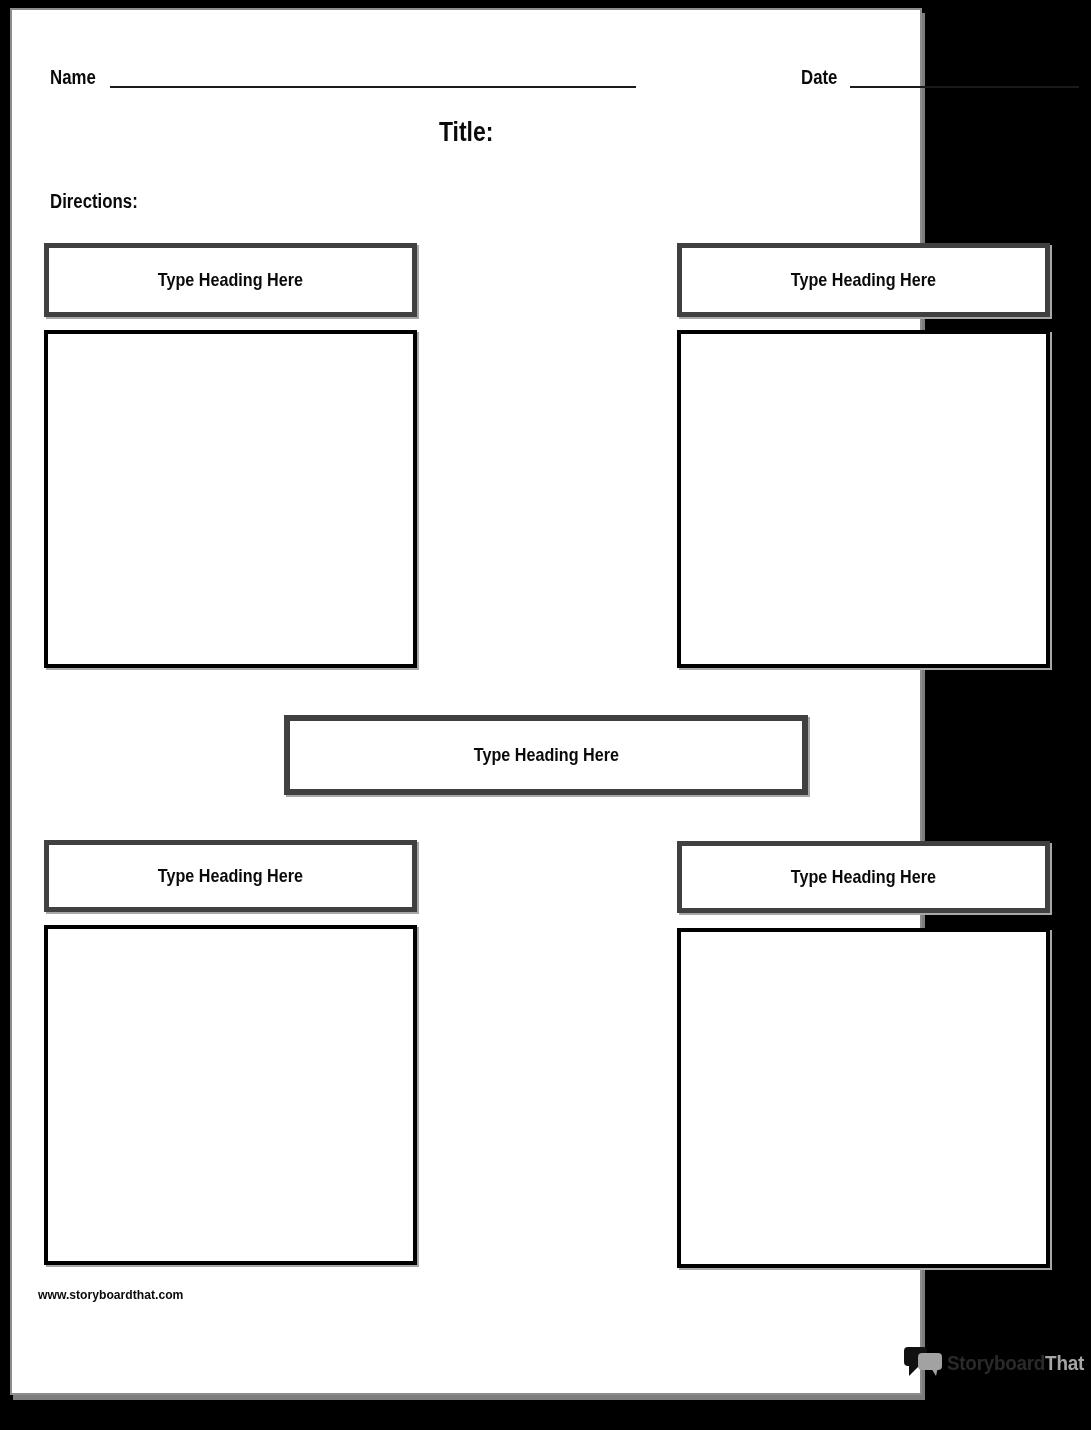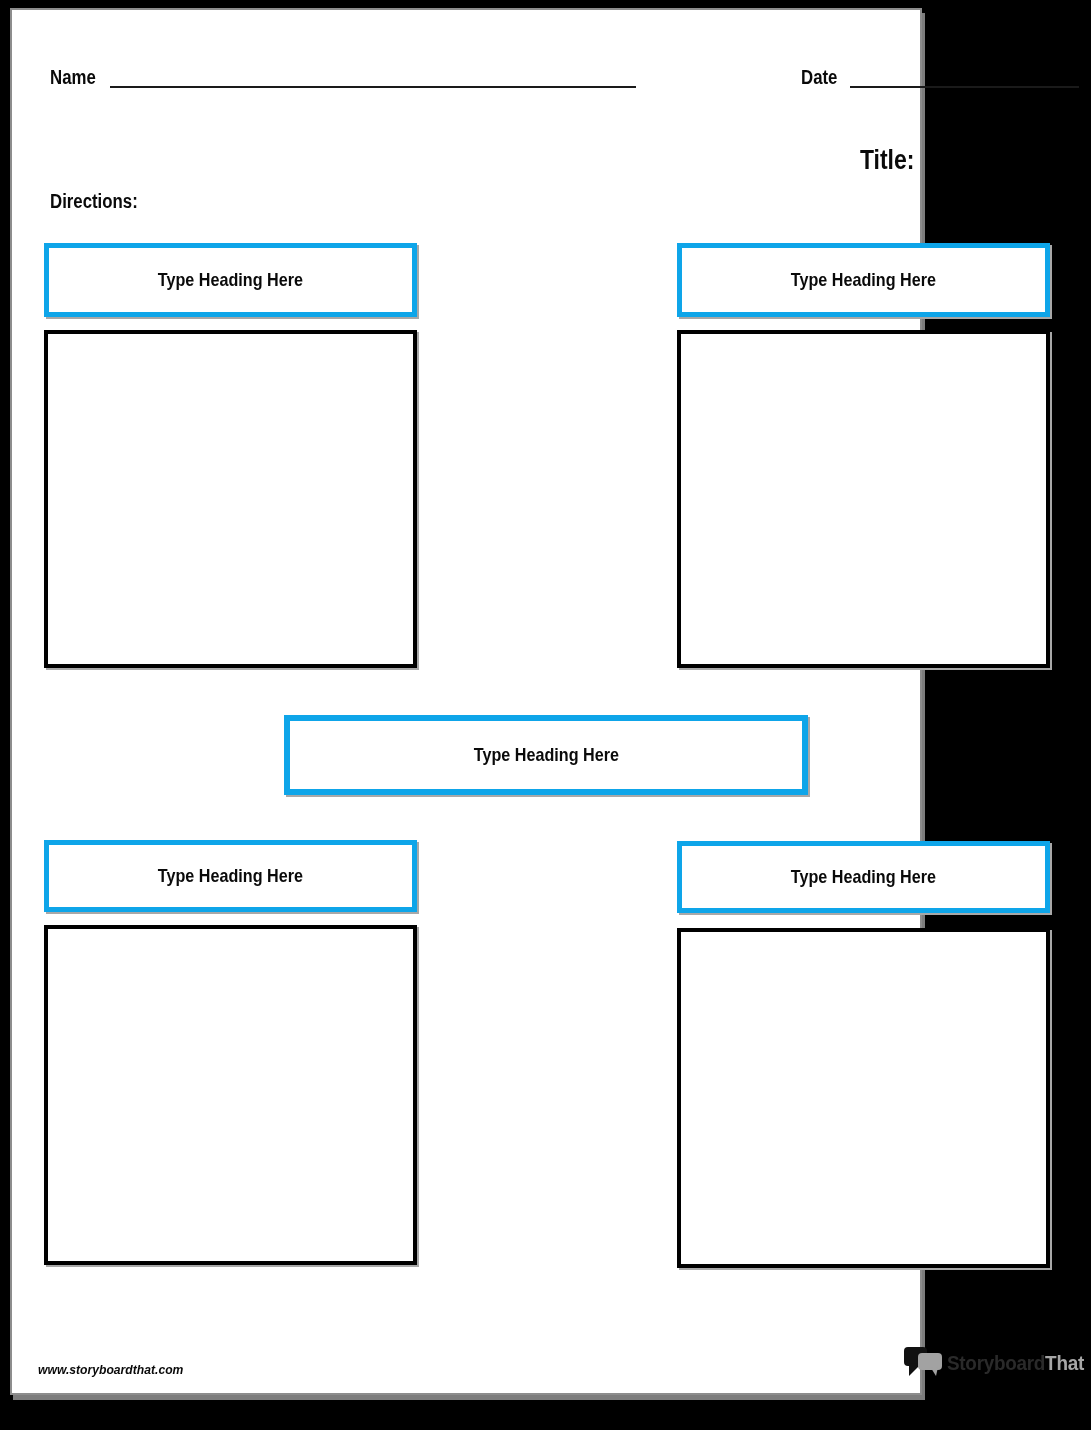--- a/index.html
+++ b/index.html
@@ -27,7 +27,7 @@
   }
 
   .title {
-    left:0; top:106px; width:100%; text-align:right;margin-top:28px;
+    left:0; top:106px; width:100%; text-align:center;
   }
   .title span {
     font-weight:bold; font-size:28px; color:#0a0a0a;

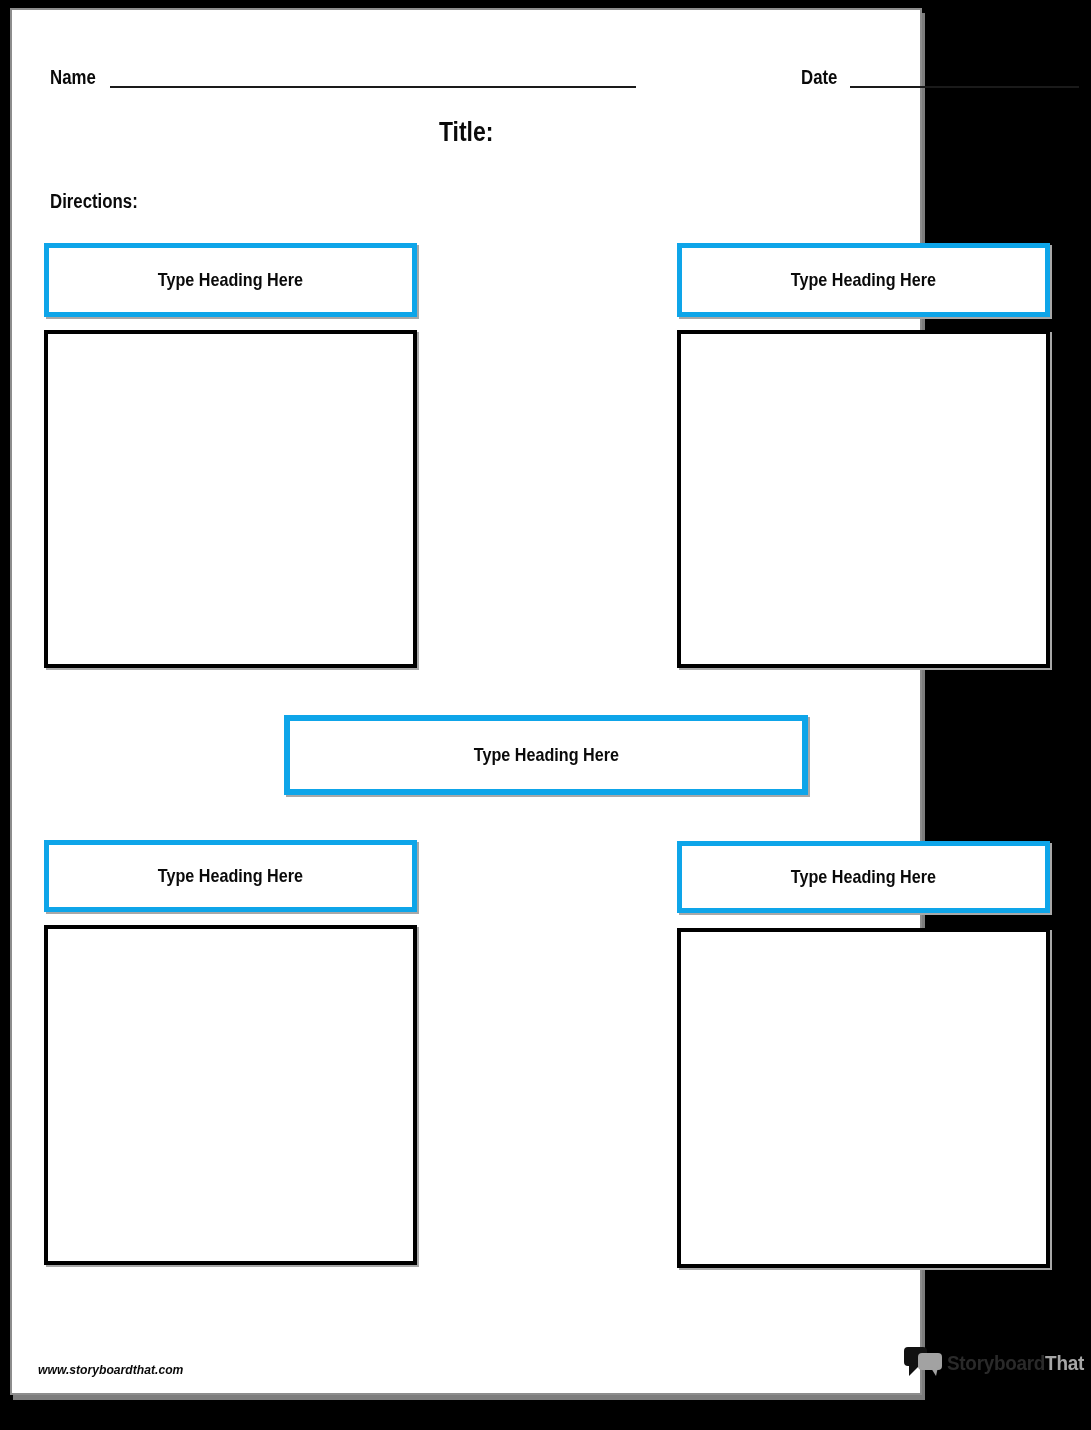--- a/index.html
+++ b/index.html
@@ -41,7 +41,7 @@
   }
 
   .hbox {
-    background:#fff; border:5px solid #0ea5e9;
+    background:#fff; border:5px solid #404040;
     display:flex; align-items:center; justify-content:center;
     box-shadow:2px 2px 0 #a8a8a8;
   }

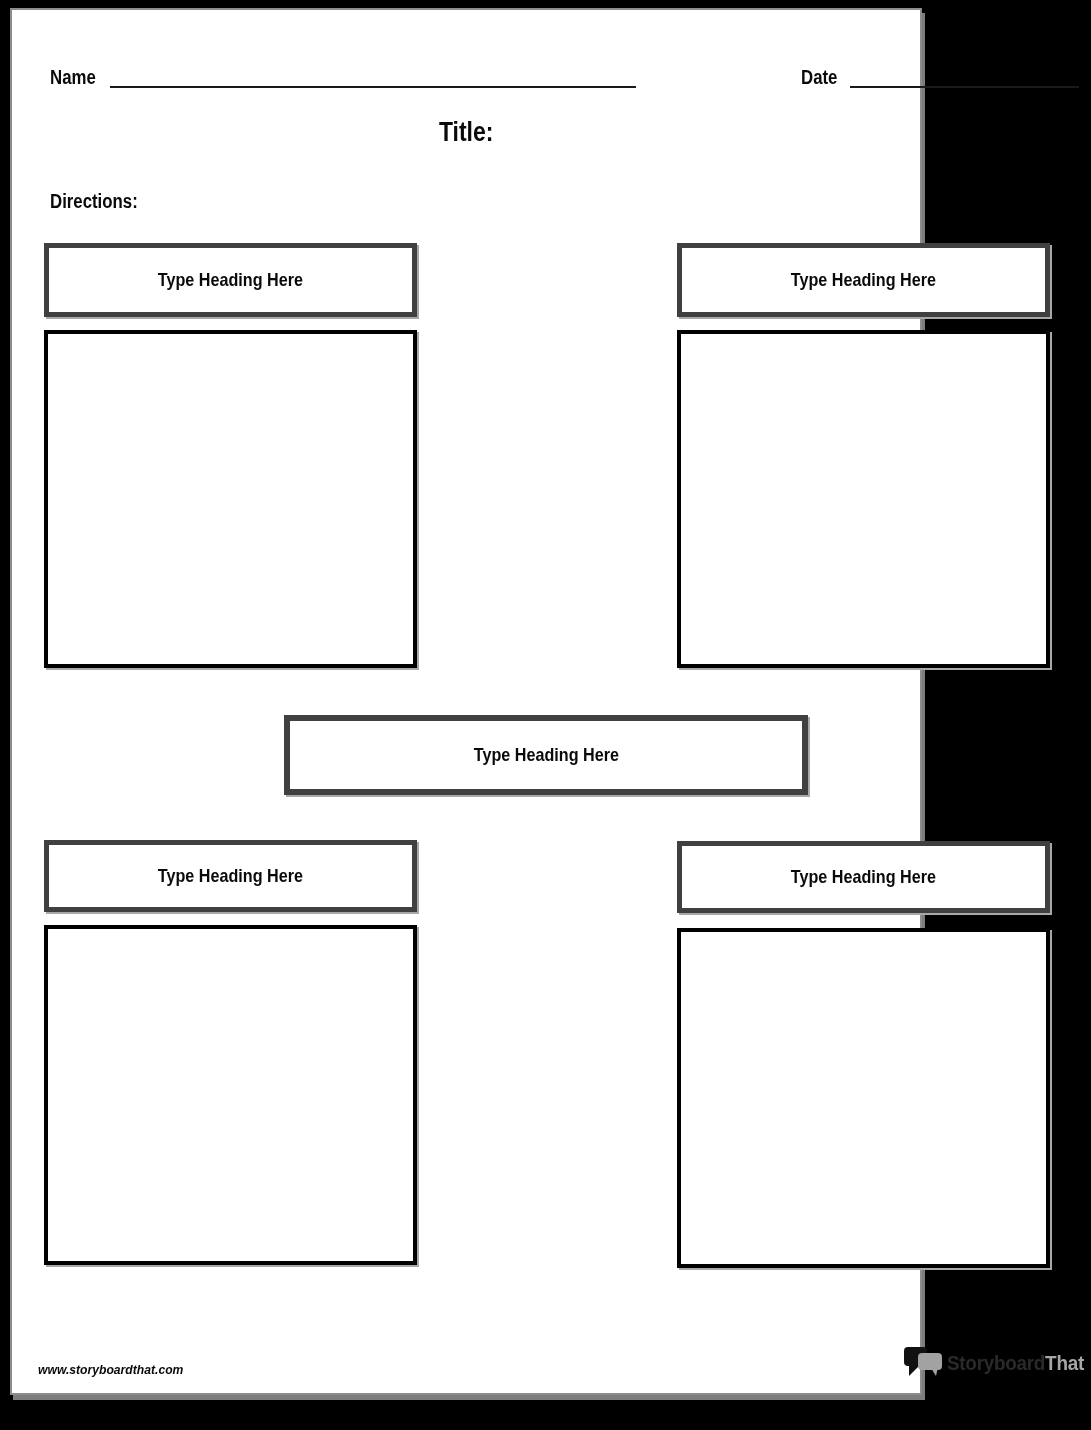--- a/index.html
+++ b/index.html
@@ -55,7 +55,7 @@
   }
 
   .website {
-    left:26px; top:1350px;font-style:italic;
+    left:26px; top:1275px;
   }
   .website span {
     font-weight:bold; font-size:13.5px; color:#0a0a0a;

